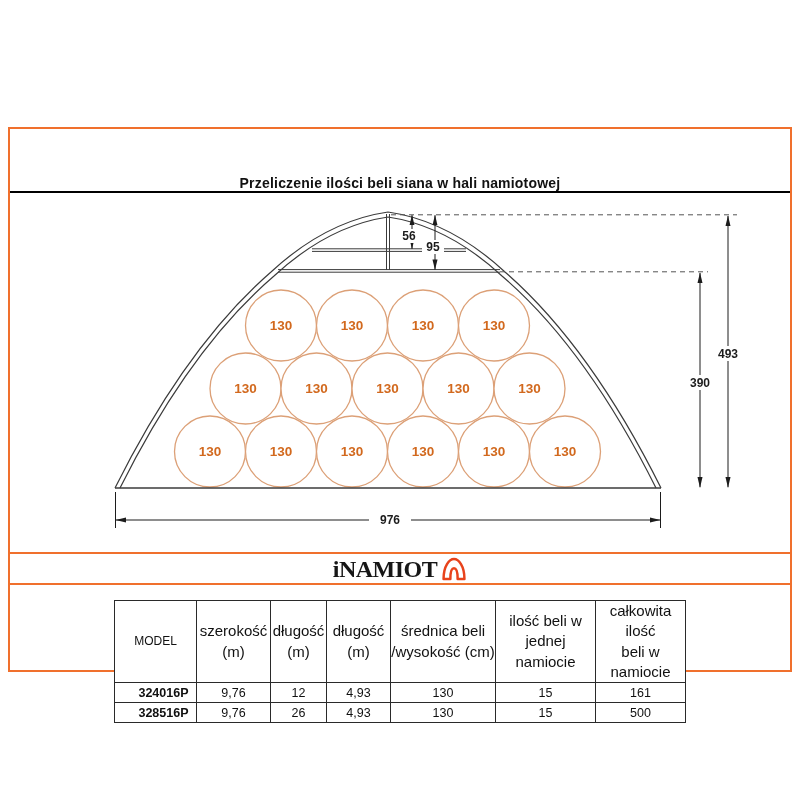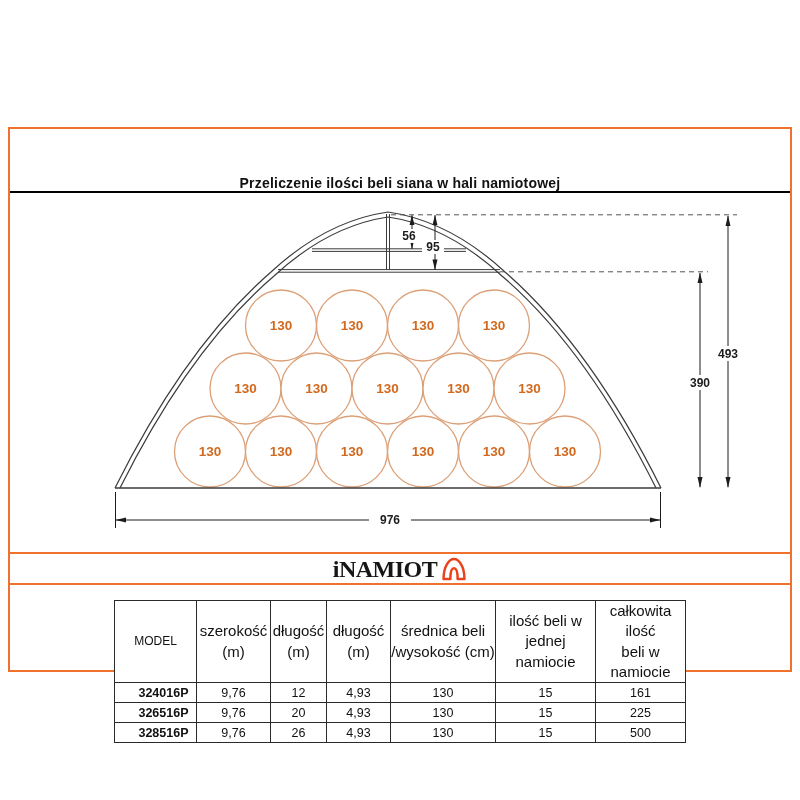--- a/index.html
+++ b/index.html
@@ -188,15 +188,6 @@
             <td>161</td>
           </tr>
           <tr>
-            <td class="model">326516P</td>
-            <td>9,76</td>
-            <td>20</td>
-            <td>4,93</td>
-            <td>130</td>
-            <td>15</td>
-            <td>225</td>
-          </tr>
-          <tr>
             <td class="model">328516P</td>
             <td>9,76</td>
             <td>26</td>

